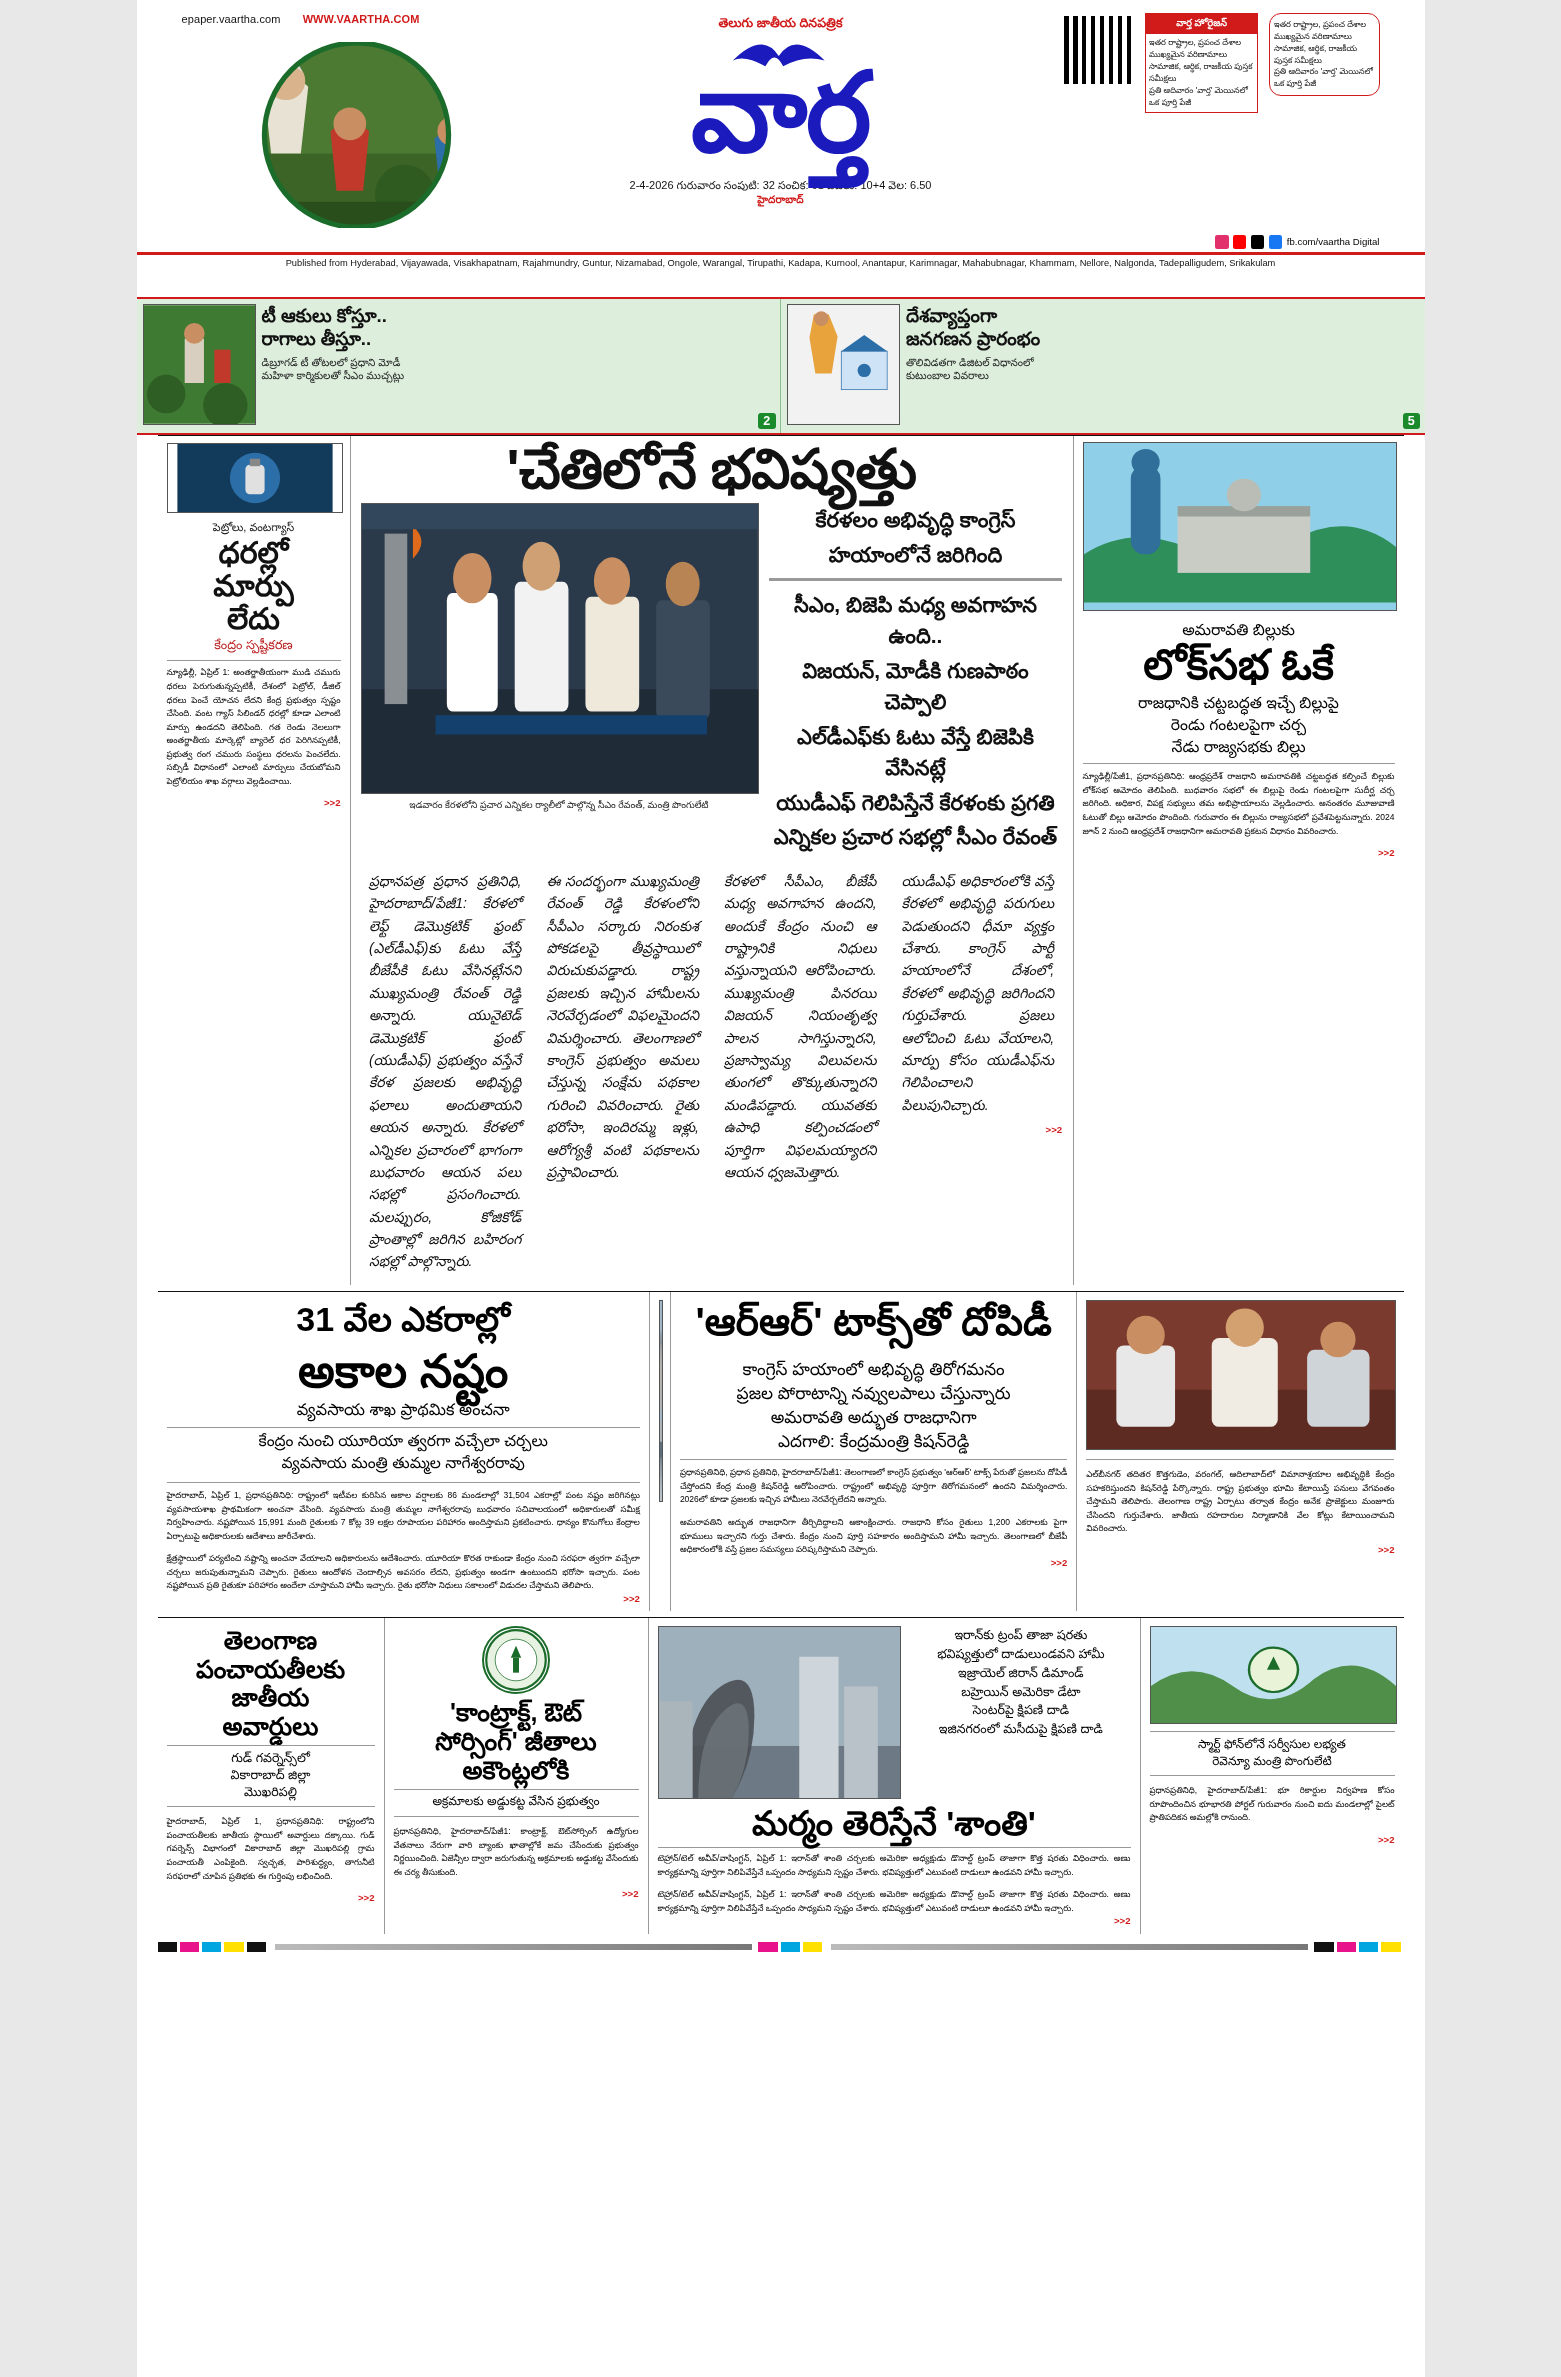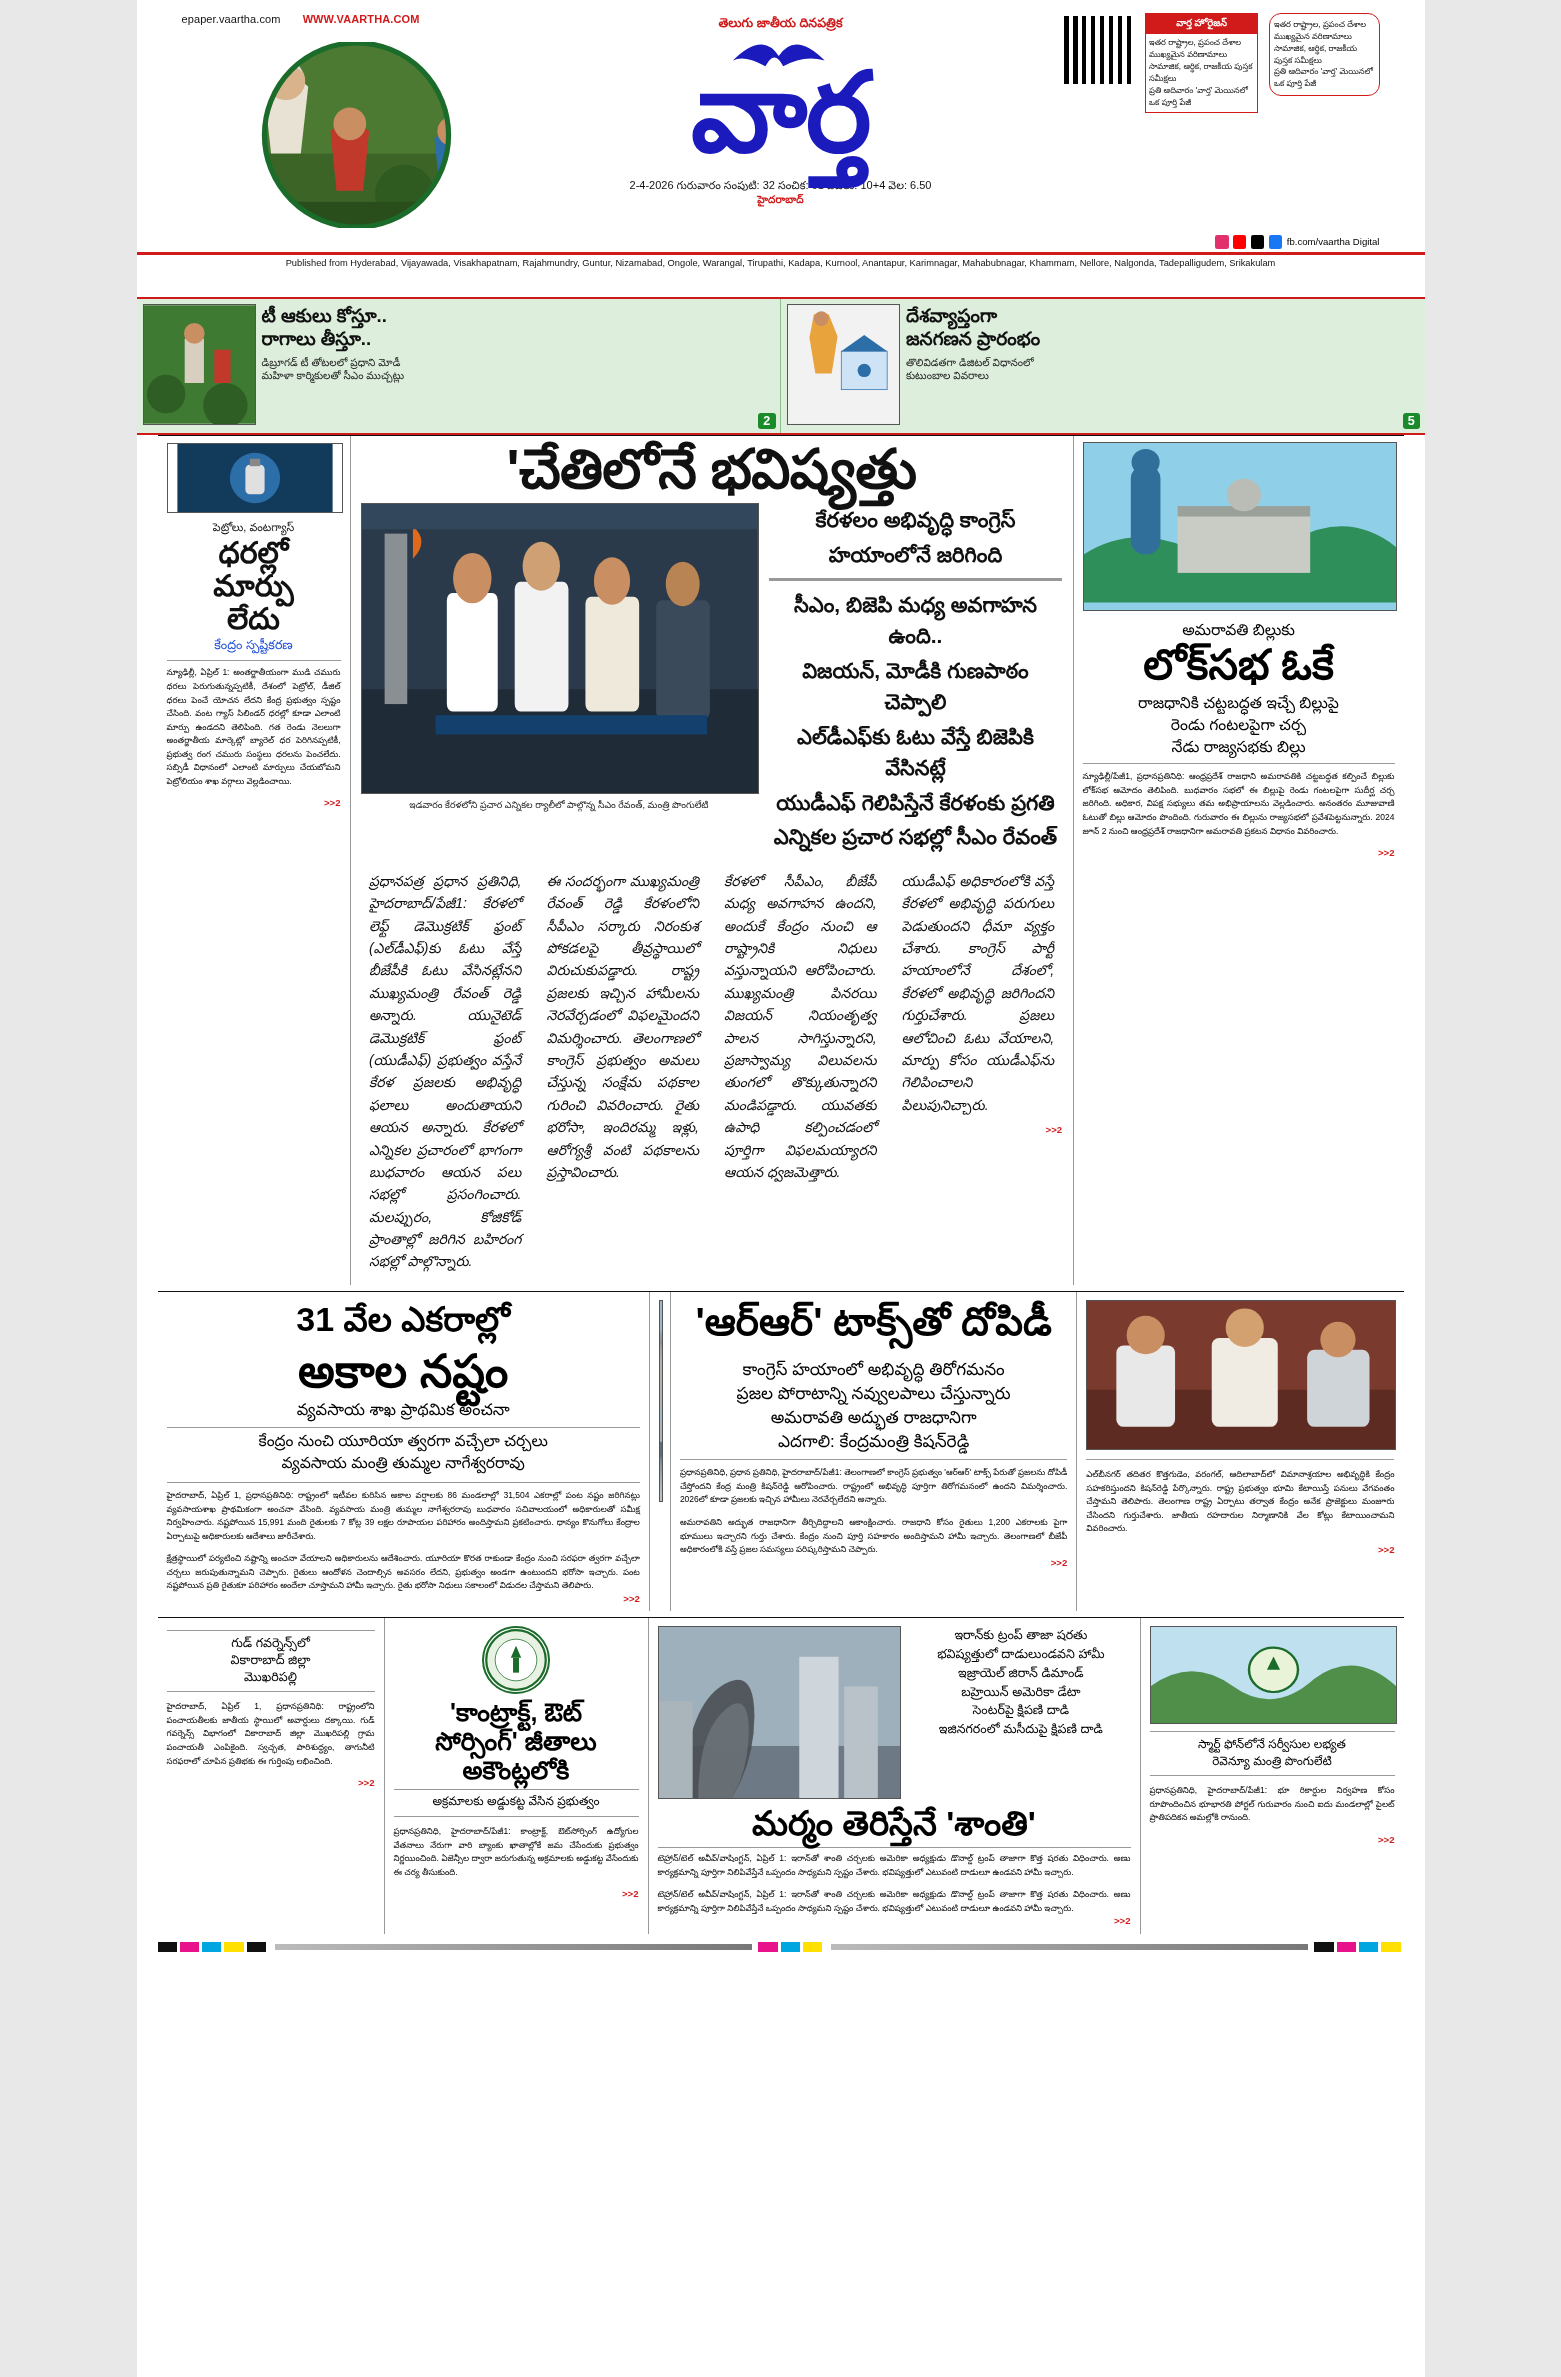--- a/index.html
+++ b/index.html
@@ -59,7 +59,7 @@
   .sb-img{width:100%;height:68px;border:0.7px solid #555;}
   .sb-kicker{font-size:11px;text-align:center;color:#111;margin-top:4.5px;}
   .sb-head{font-size:30px;text-align:center;color:#111;font-weight:bold;line-height:1.1;}
-  .sb-sub{font-size:12.6px;text-align:center;color:#1d4ed8;margin-top:3px;line-height:1.25;}
+  .sb-sub{font-size:12.6px;text-align:center;color:#b91c1c;margin-top:3px;line-height:1.25;}
   .sb-body{font-size:8.5px;line-height:1.6;text-align:justify;margin-top:6px;}
 
   .r-img{width:100%;height:167px;border:0.7px solid #555;}

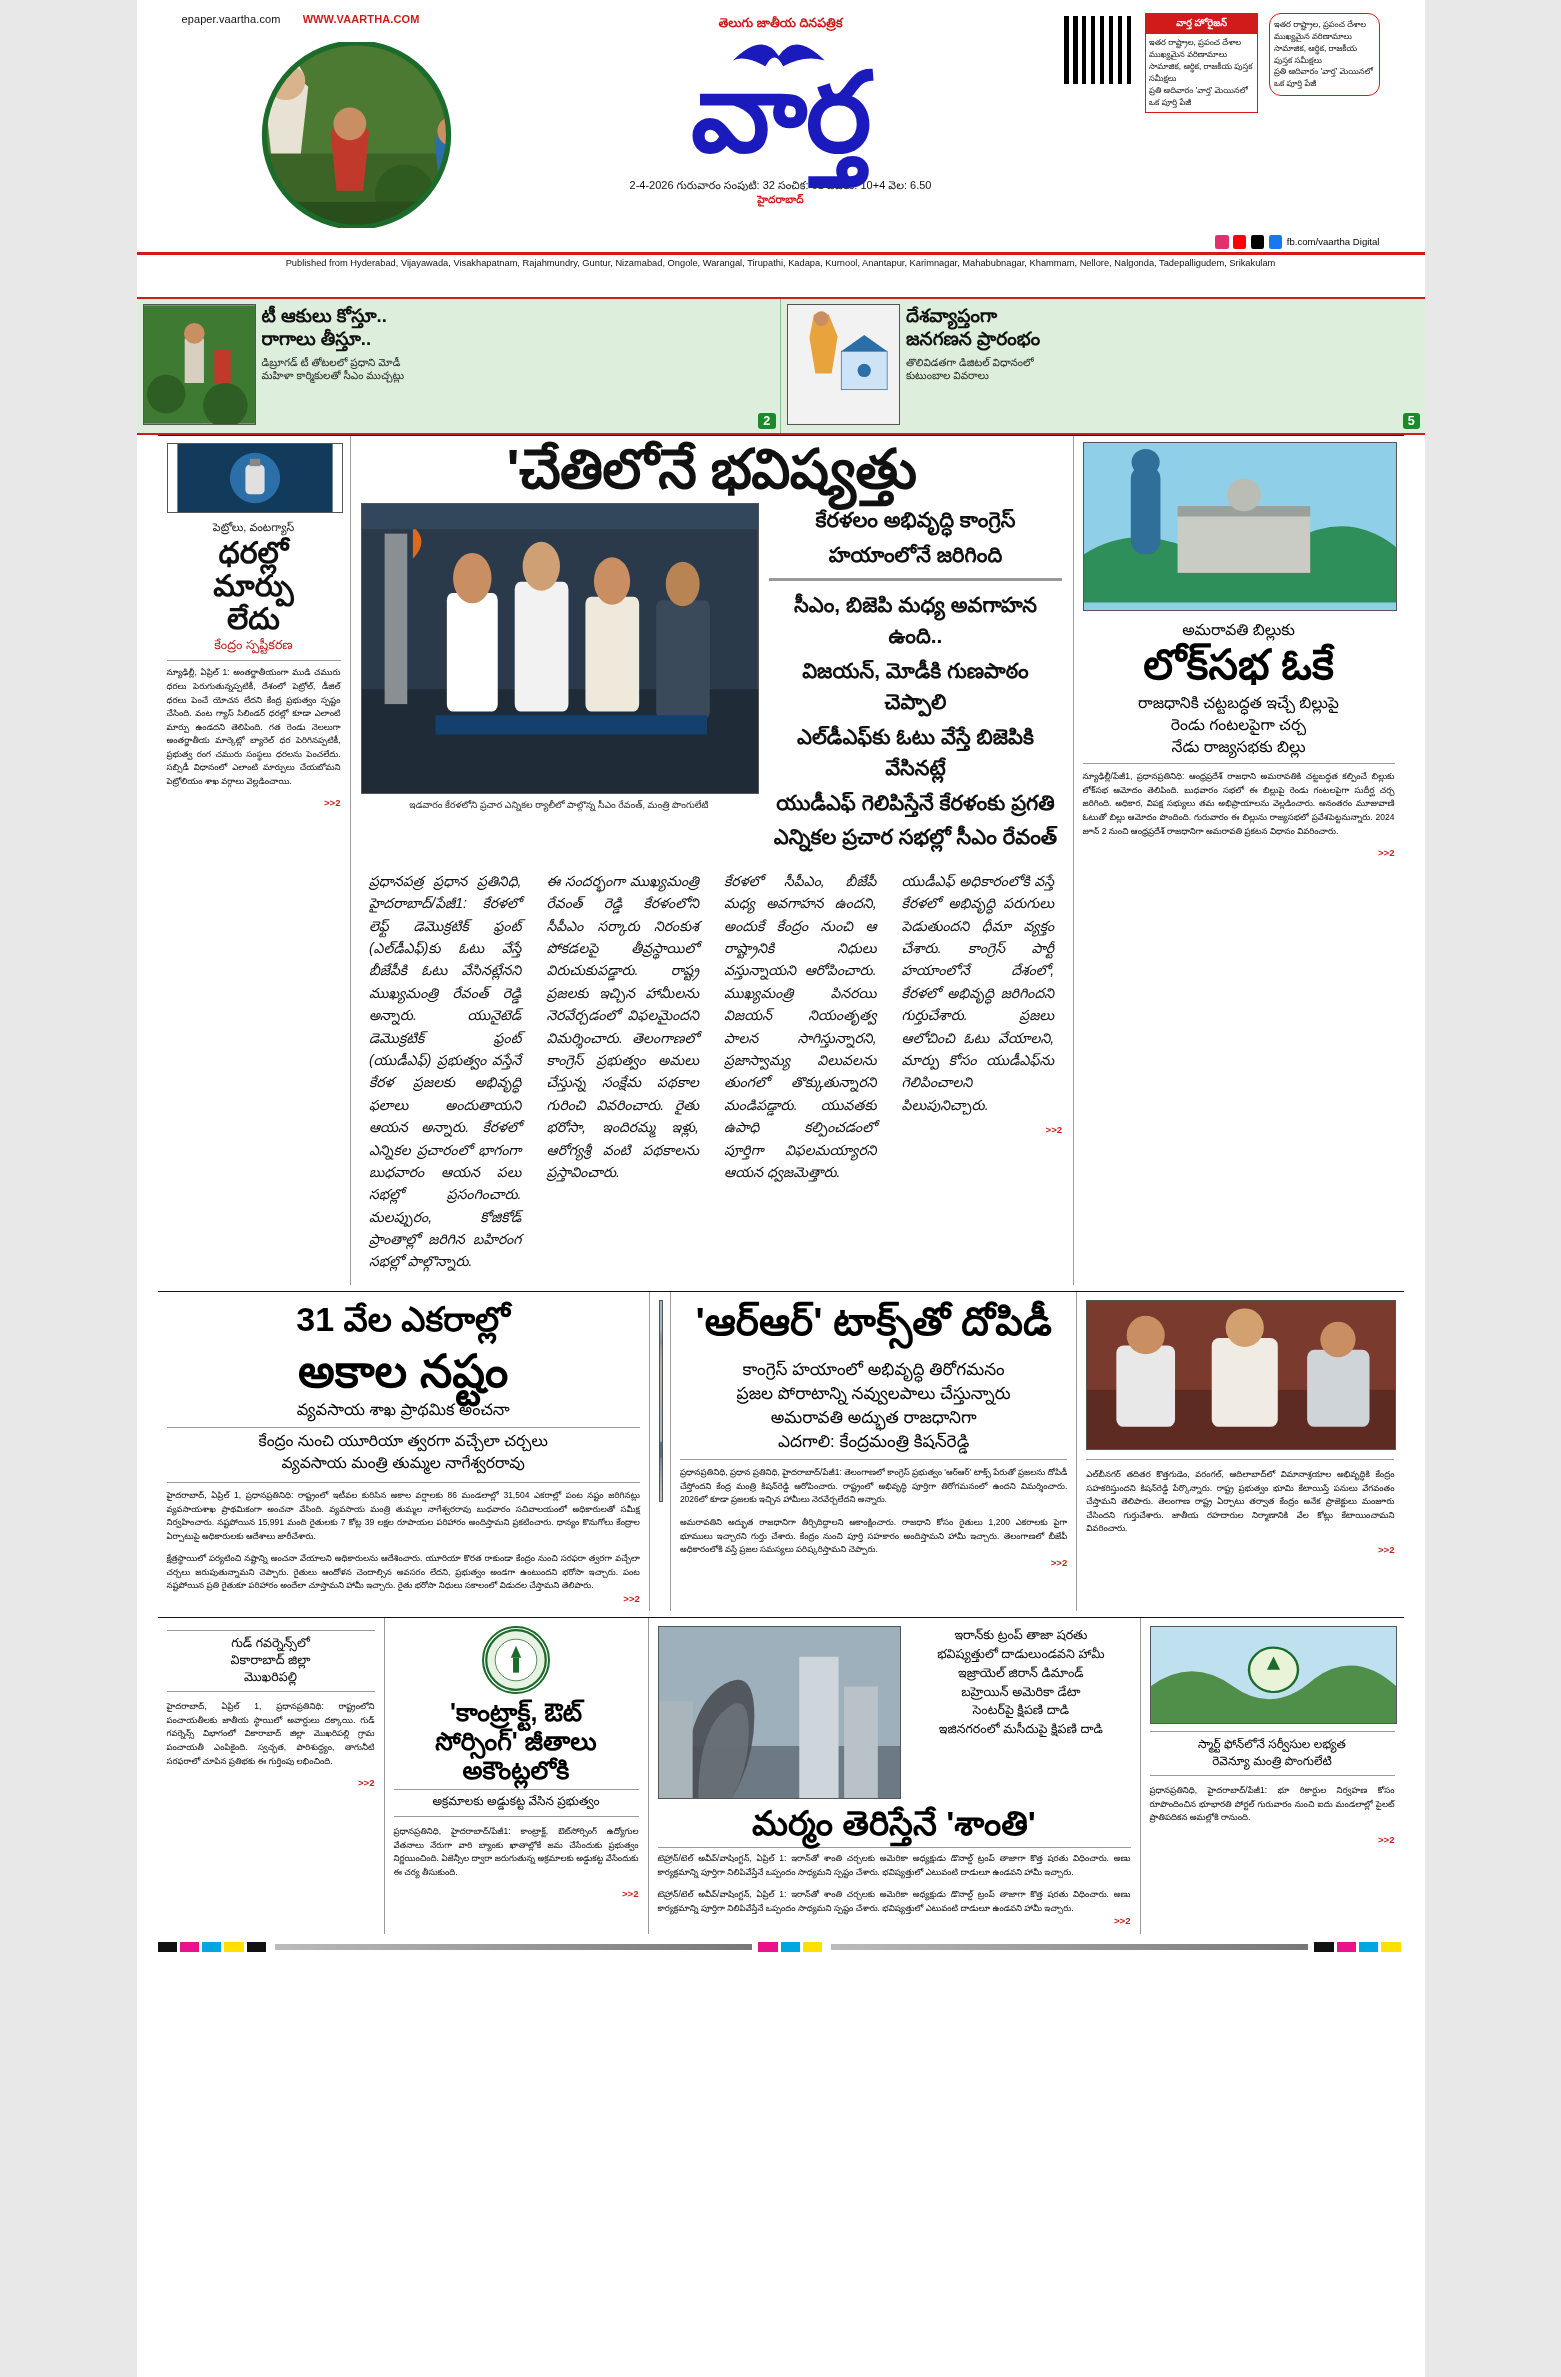--- a/index.html
+++ b/index.html
@@ -384,6 +384,10 @@
     <div class="band3">
 
       <div class="b3" style="width:208px;">
+        <div class="h-mid" style="white-space:pre-line;">తెలంగాణ
+పంచాయతీలకు
+జాతీయ
+అవార్డులు</div>
         <div class="rule-grey" style="margin:4.5px 0;"></div>
         <div style="font-size:12.6px;text-align:center;white-space:pre-line;">గుడ్ గవర్నెన్స్‌లో
 వికారాబాద్ జిల్లా

